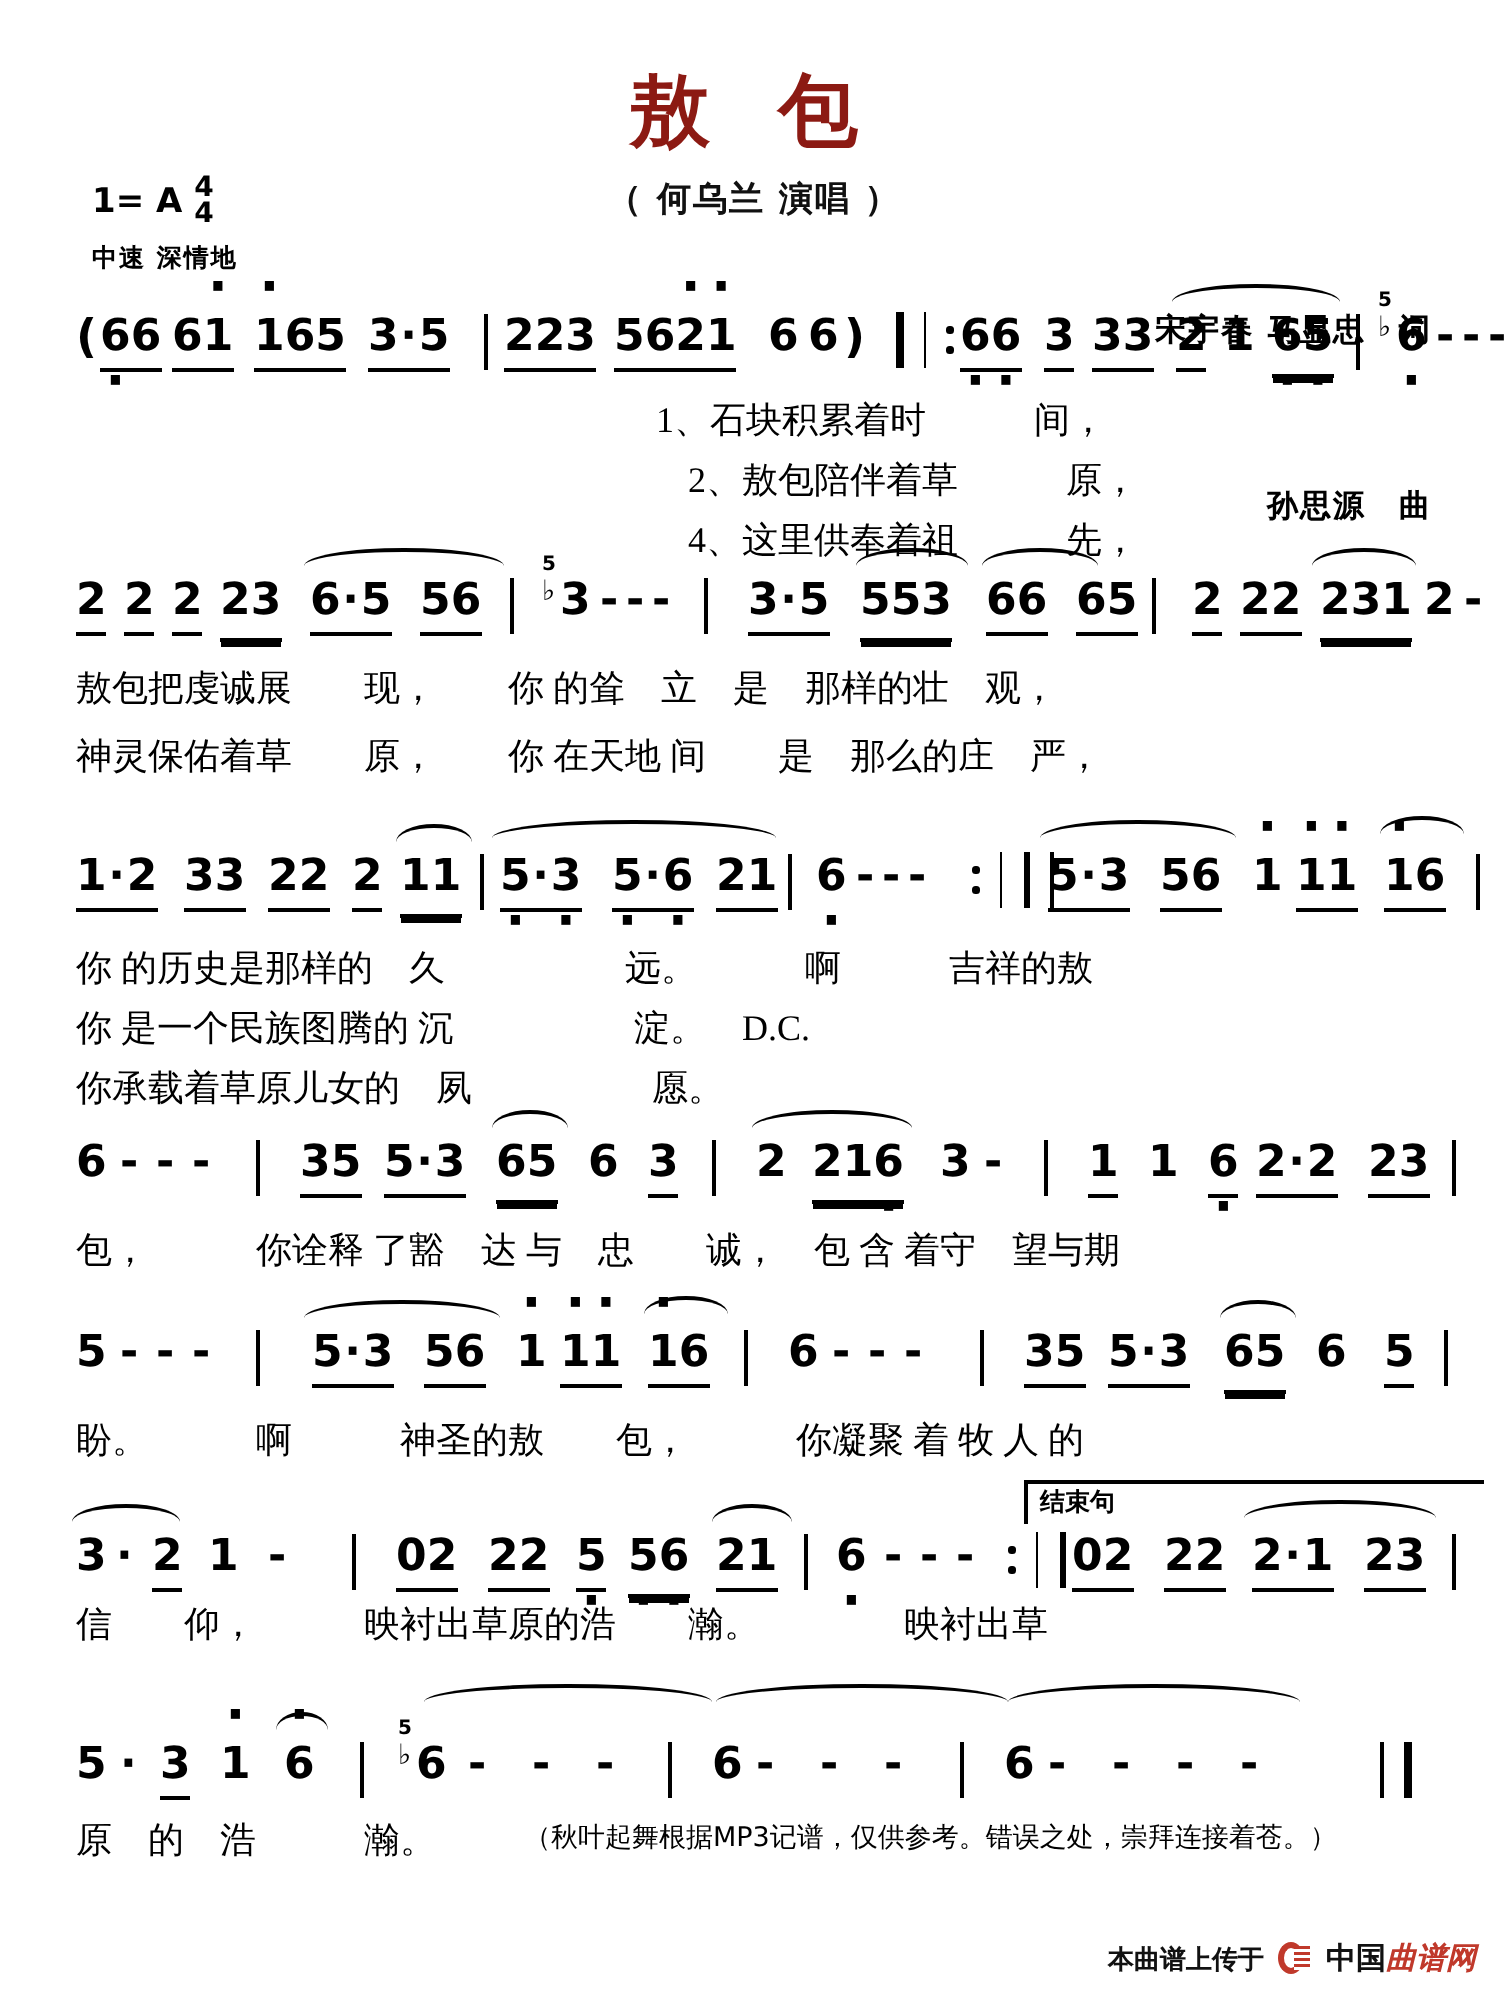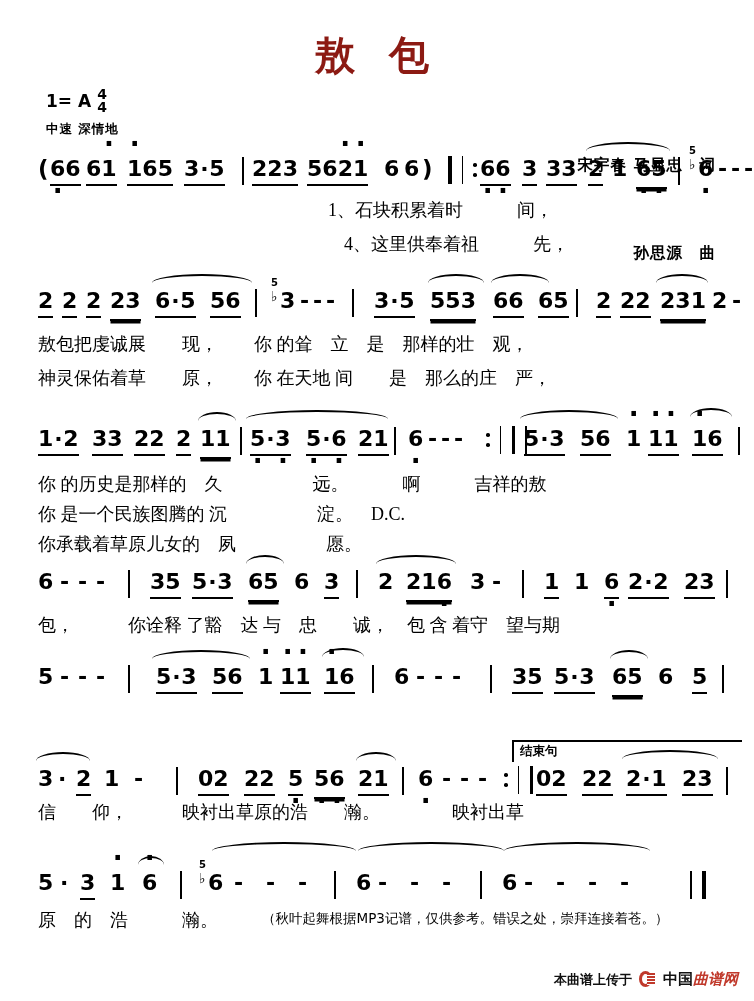--- a/index.html
+++ b/index.html
@@ -173,6 +173,7 @@
 
   <div id="song-title">敖 包</div>
 
+  <div id="singer">（ 何乌兰 演唱 ）</div>
 
   <div id="key-block">
     <div id="key-line">

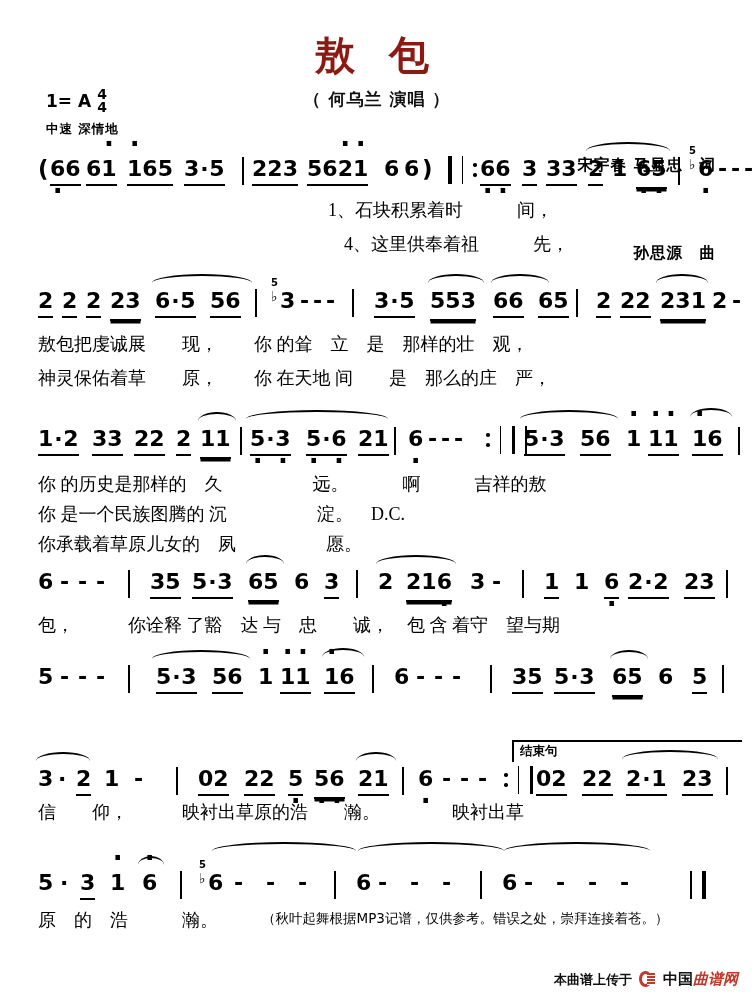--- a/index.html
+++ b/index.html
@@ -265,6 +265,9 @@
     <div class="lyrics" style="top:4px;">
       <span style="left:328px;">1、石块积累着时　　　间，</span>
     </div>
+    <div class="lyrics" style="top:8px;">
+      <span style="left:344px;">2、敖包陪伴着草　　　原，</span>
+    </div>
     <div class="lyrics" style="top:12px;">
       <span style="left:344px;">4、这里供奉着祖　　　先，</span>
     </div>

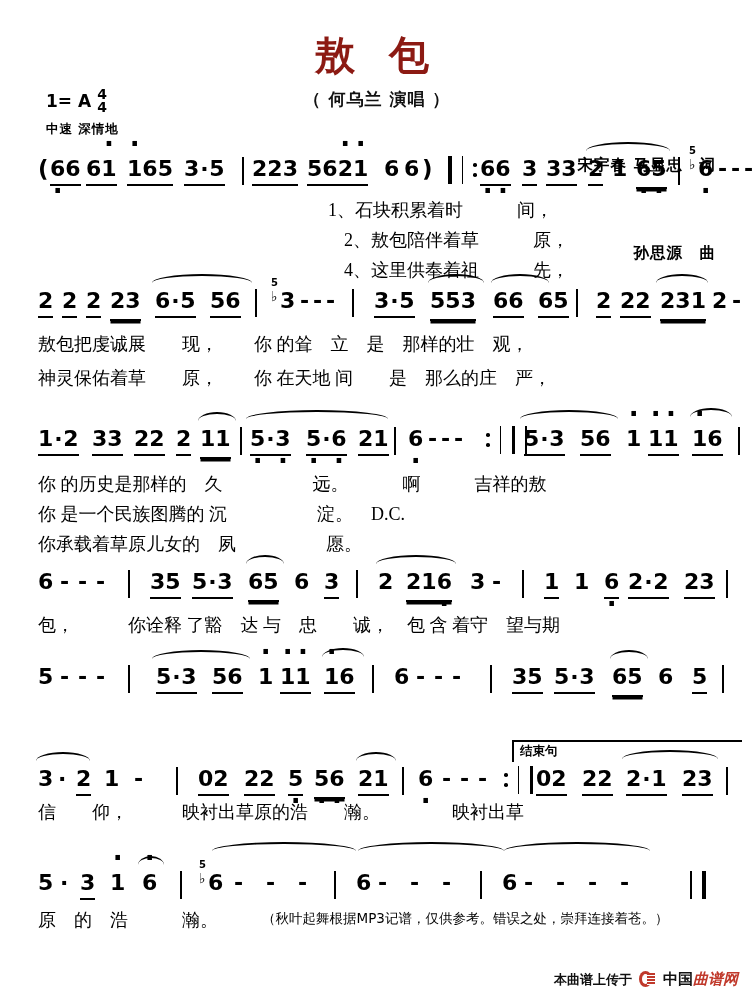--- a/index.html
+++ b/index.html
@@ -511,6 +511,9 @@
       <span class="bar note-abs" style="left:722px;top:9px;"></span>
     </div>
 
+    <div class="lyrics" style="top:6px;">
+      <span style="left:38px;">盼。　　　啊　　　神圣的敖　　包，　　　你凝聚 着 牧 人 的</span>
+    </div>
   </div>
 
   <div class="sys" style="height:110px;">

